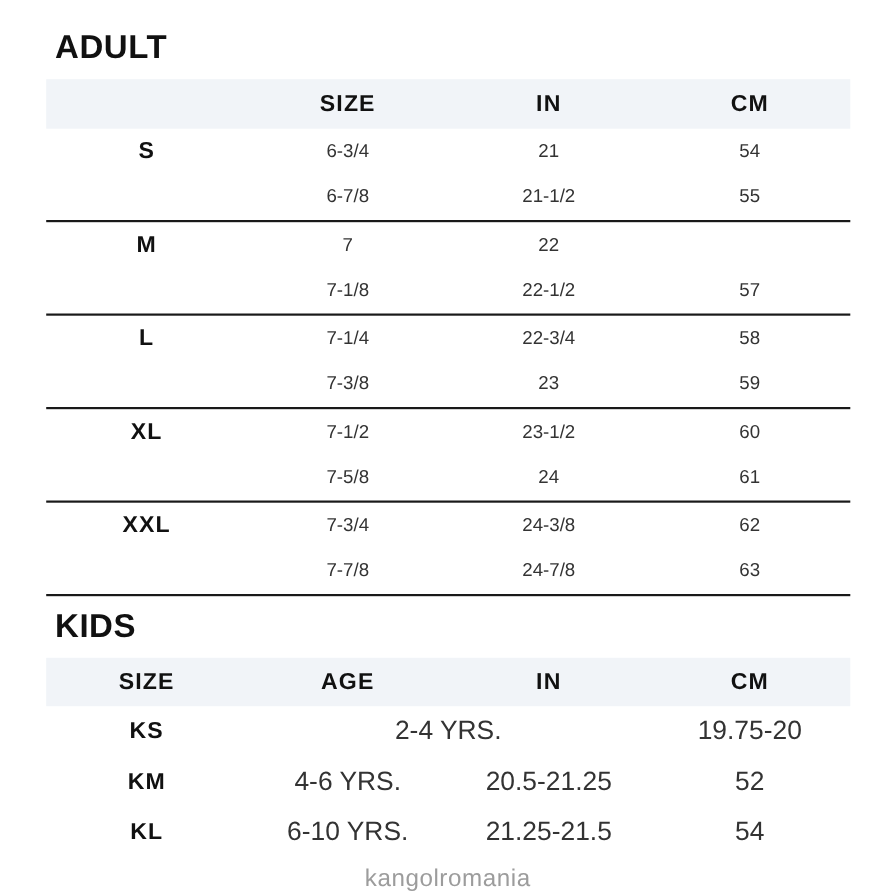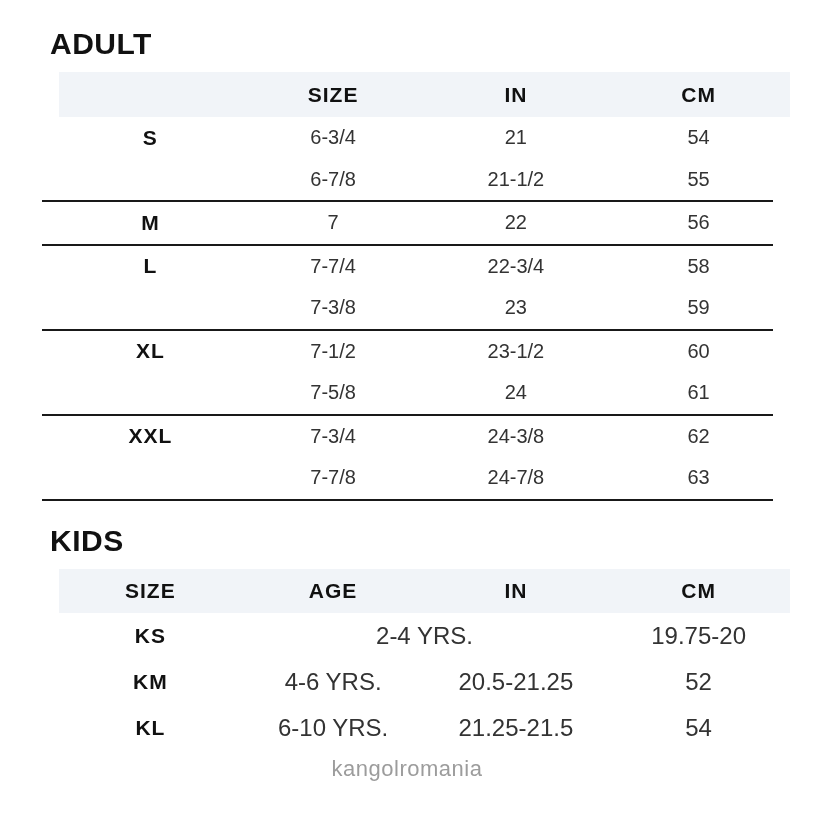--- a/index.html
+++ b/index.html
@@ -25,7 +25,7 @@
 
   .size-table { margin: 14px 41px 0 42px; }
 
-  .row { display: flex; width: 100%; margin-left: 17px; }
+  .row { display: flex; width: 100%; }
   .cell {
     width: 25%;
     text-align: center;

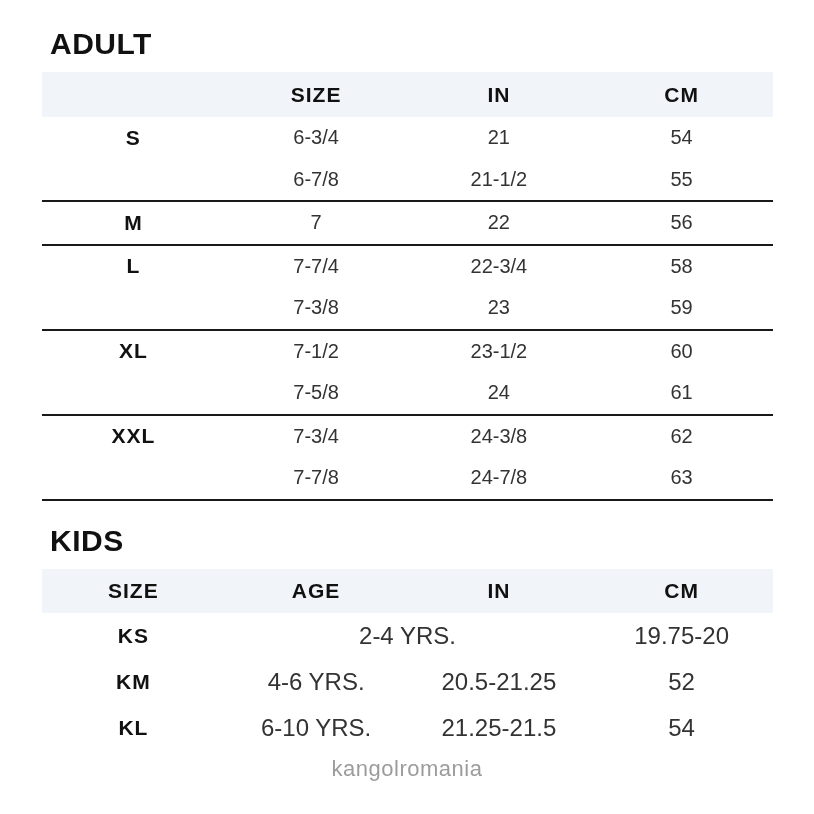--- a/index.html
+++ b/index.html
@@ -57,7 +57,7 @@
     color: #111111;
   }
   .value-cell {
-    font-size: 20px;
+    font-size: 17px;
     font-weight: 400;
     color: #333333;
   }

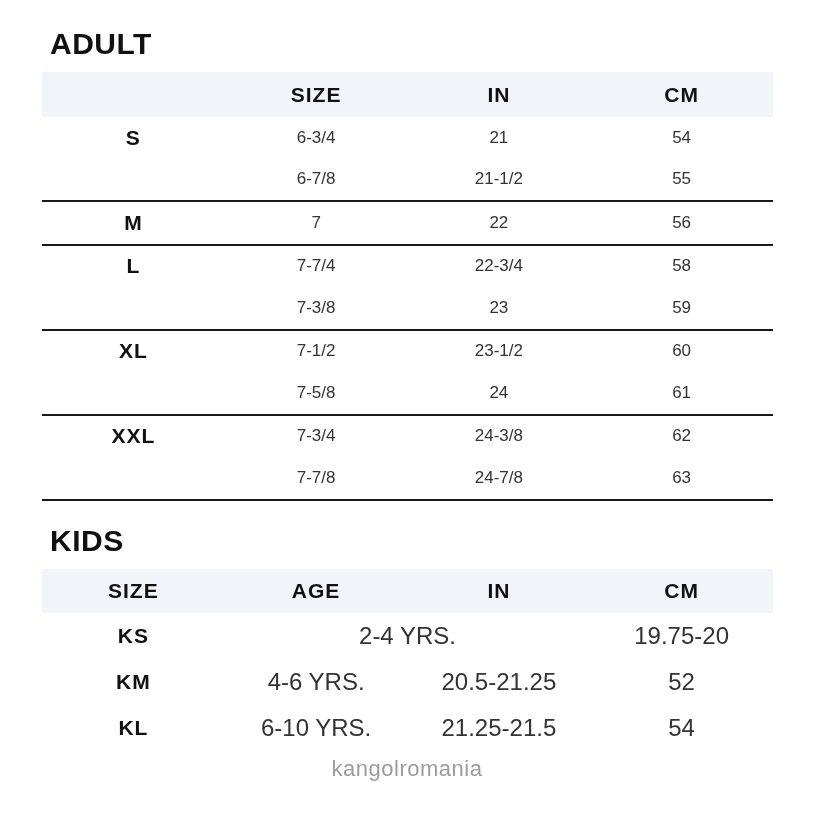--- a/index.html
+++ b/index.html
@@ -107,7 +107,6 @@
           <div class="cell label-cell">M</div>
           <div class="cell value-cell">7</div>
           <div class="cell value-cell">22</div>
-          <div class="cell value-cell">56</div>
         </div>
       </div>
 

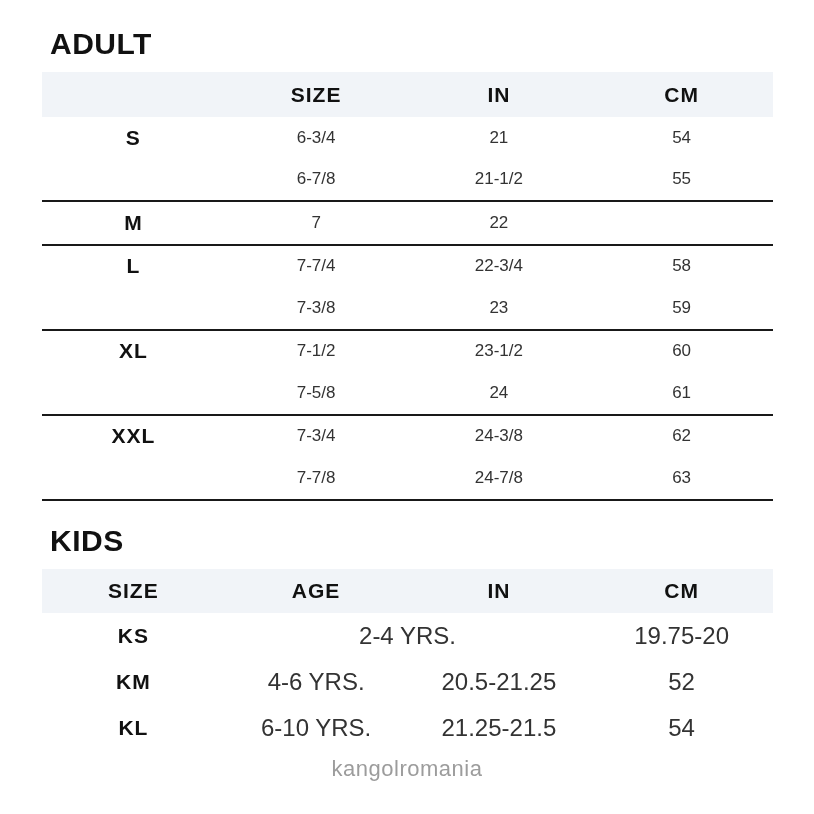--- a/index.html
+++ b/index.html
@@ -108,6 +108,12 @@
           <div class="cell value-cell">7</div>
           <div class="cell value-cell">22</div>
         </div>
+        <div class="row data-row">
+          <div class="cell label-cell"></div>
+          <div class="cell value-cell">7-1/8</div>
+          <div class="cell value-cell">22-1/2</div>
+          <div class="cell value-cell">57</div>
+        </div>
       </div>
 
       <div class="group">

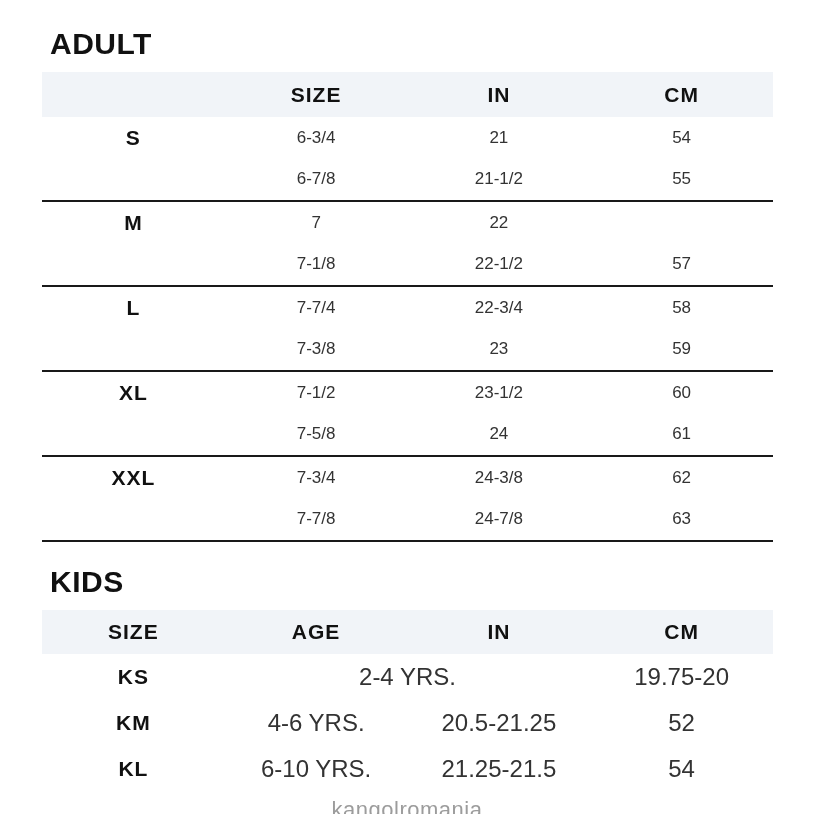--- a/index.html
+++ b/index.html
@@ -119,7 +119,7 @@
       <div class="group">
         <div class="row data-row">
           <div class="cell label-cell">L</div>
-          <div class="cell value-cell">7-7/4</div>
+          <div class="cell value-cell">7-1/4</div>
           <div class="cell value-cell">22-3/4</div>
           <div class="cell value-cell">58</div>
         </div>

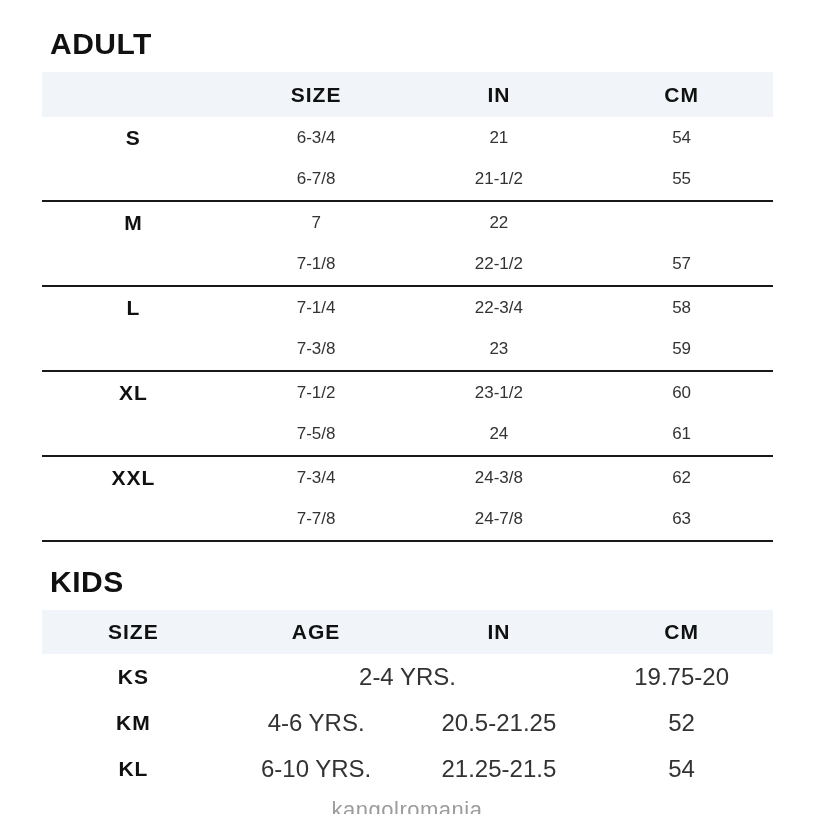--- a/index.html
+++ b/index.html
@@ -21,7 +21,7 @@
     margin-left: 50px;
   }
   .adult-heading { padding-top: 30px; }
-  .kids-heading  { margin-top: 26px; }
+  .kids-heading  { margin-top: 14px; }
 
   .size-table { margin: 14px 41px 0 42px; }
 

